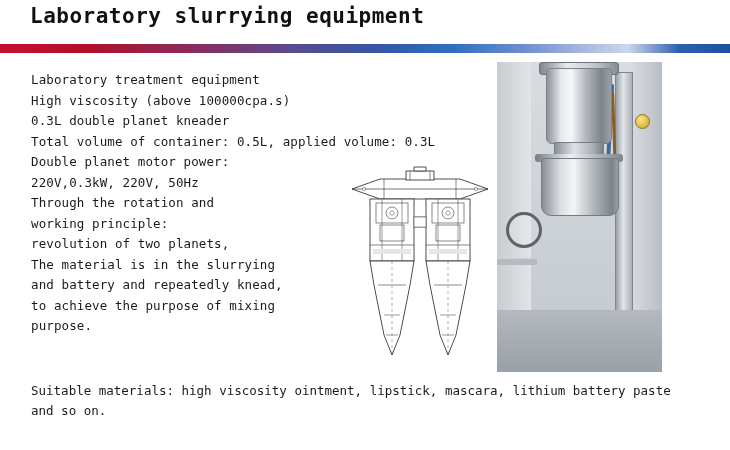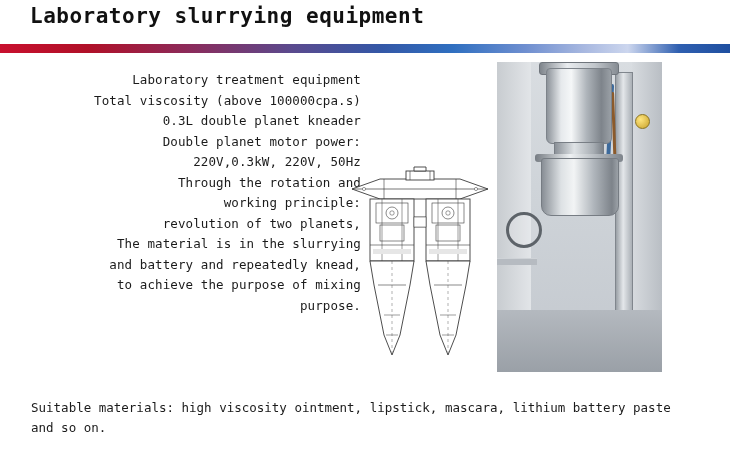--- a/index.html
+++ b/index.html
@@ -62,7 +62,6 @@
   }
   .body-text .line {
     white-space: nowrap;
-    text-align: right;
   }
   .footer-text {
     position: absolute;

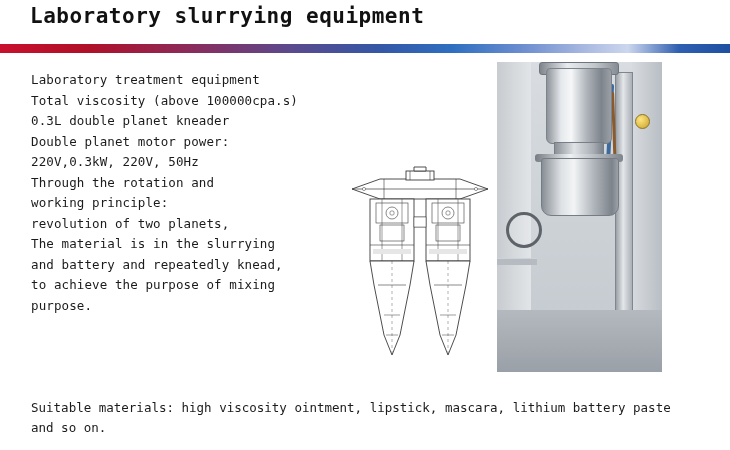--- a/index.html
+++ b/index.html
@@ -189,7 +189,7 @@
 
   <div class="body-text">
     <div class="line">Laboratory treatment equipment</div>
-    <div class="line">Total viscosity (above 100000cpa.s)</div>
+    <div class="line">High viscosity (above 100000cpa.s)</div>
     <div class="line">0.3L double planet kneader</div>
     <div class="line">Double planet motor power:</div>
     <div class="line">220V,0.3kW, 220V, 50Hz</div>

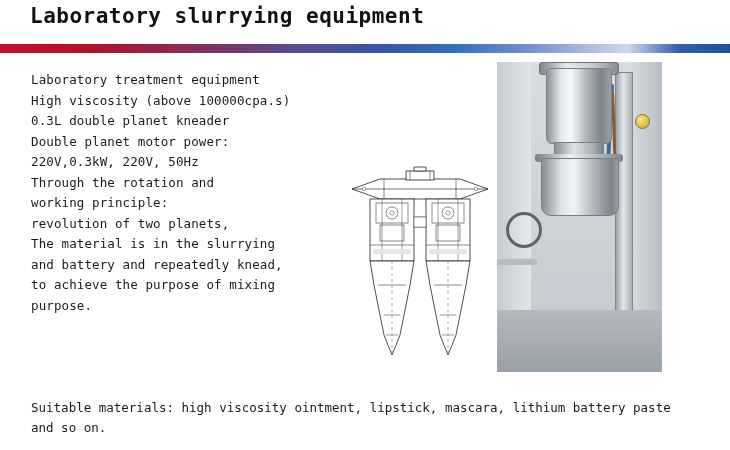--- a/index.html
+++ b/index.html
@@ -191,6 +191,7 @@
     <div class="line">Laboratory treatment equipment</div>
     <div class="line">High viscosity (above 100000cpa.s)</div>
     <div class="line">0.3L double planet kneader</div>
+    <div class="line">Total volume of container: 0.5L, applied volume: 0.3L</div>
     <div class="line">Double planet motor power:</div>
     <div class="line">220V,0.3kW, 220V, 50Hz</div>
     <div class="line">Through the rotation and</div>

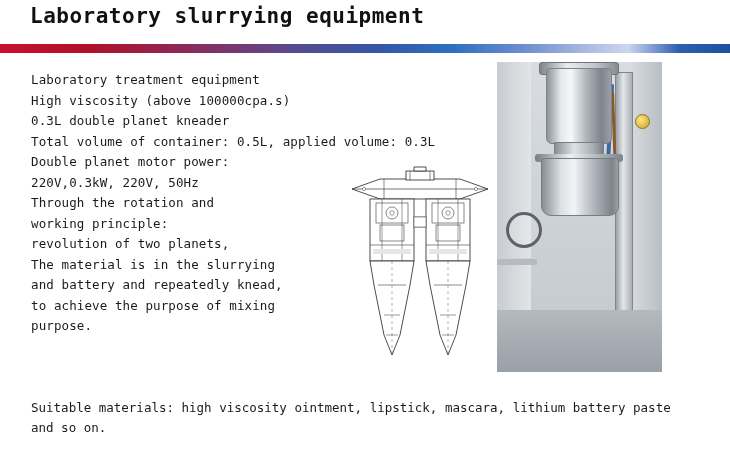--- a/index.html
+++ b/index.html
@@ -66,7 +66,7 @@
   .footer-text {
     position: absolute;
     left: 31px;
-    top: 398px;
+    top: 381px;
     width: 670px;
     font-size: 12.5px;
     line-height: 20px;

